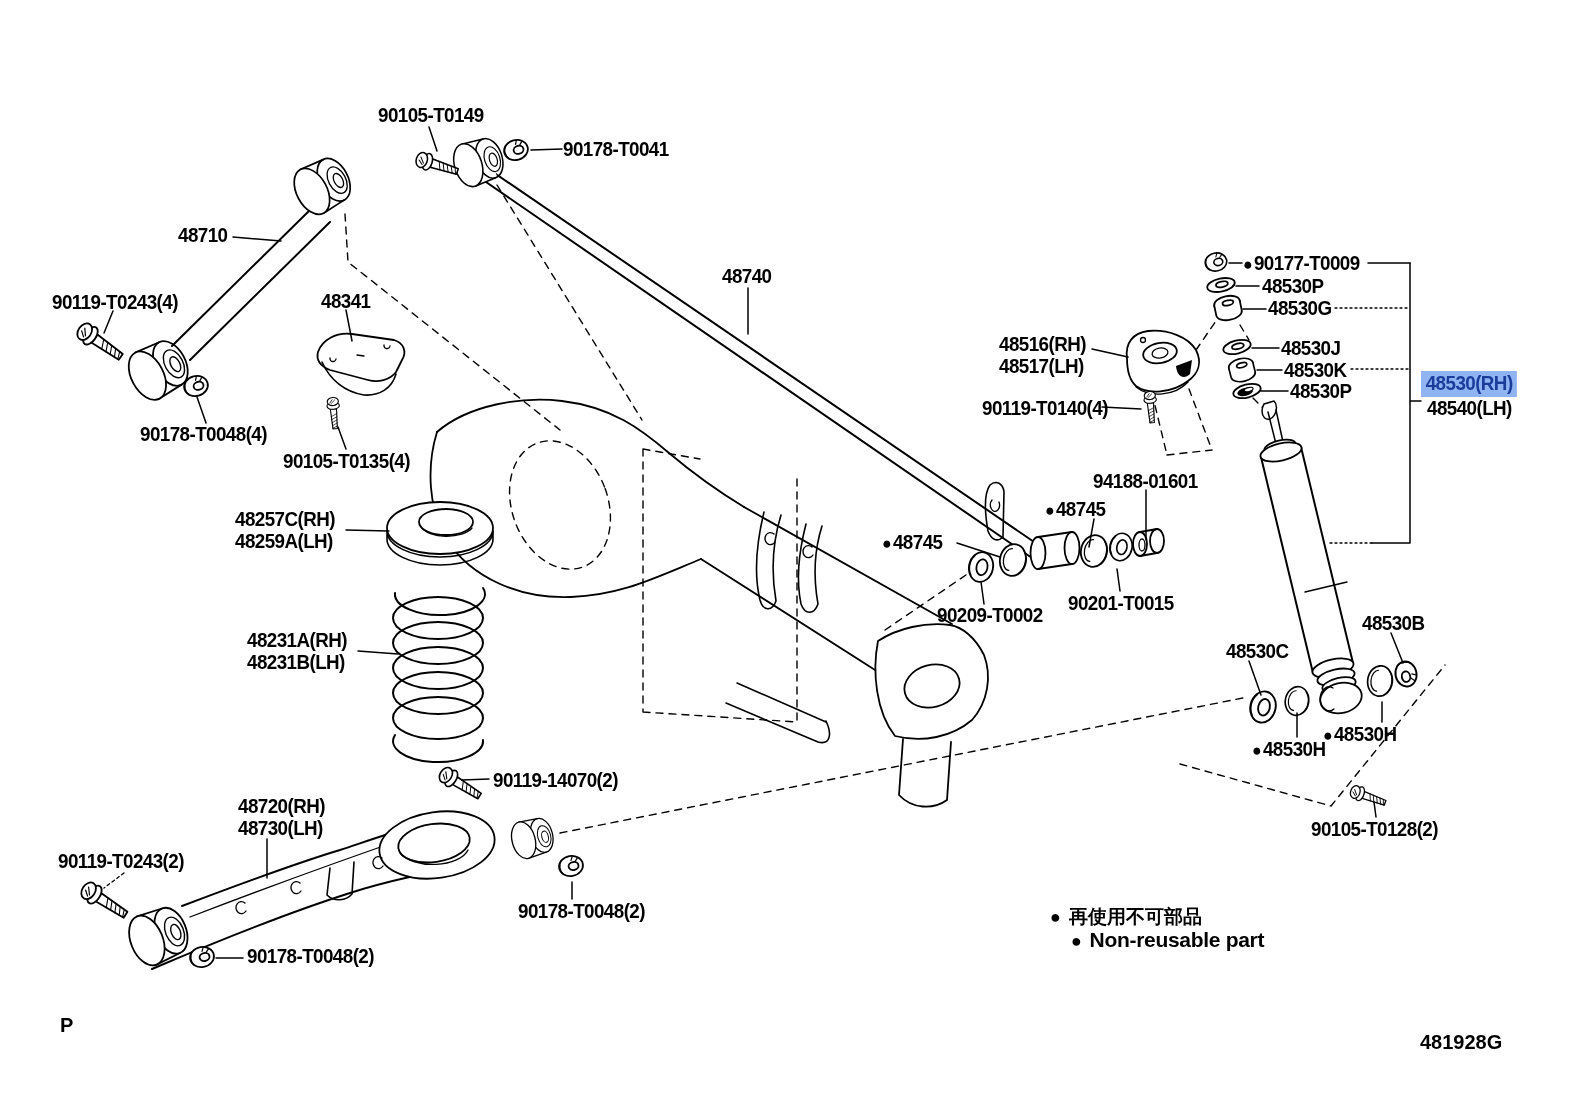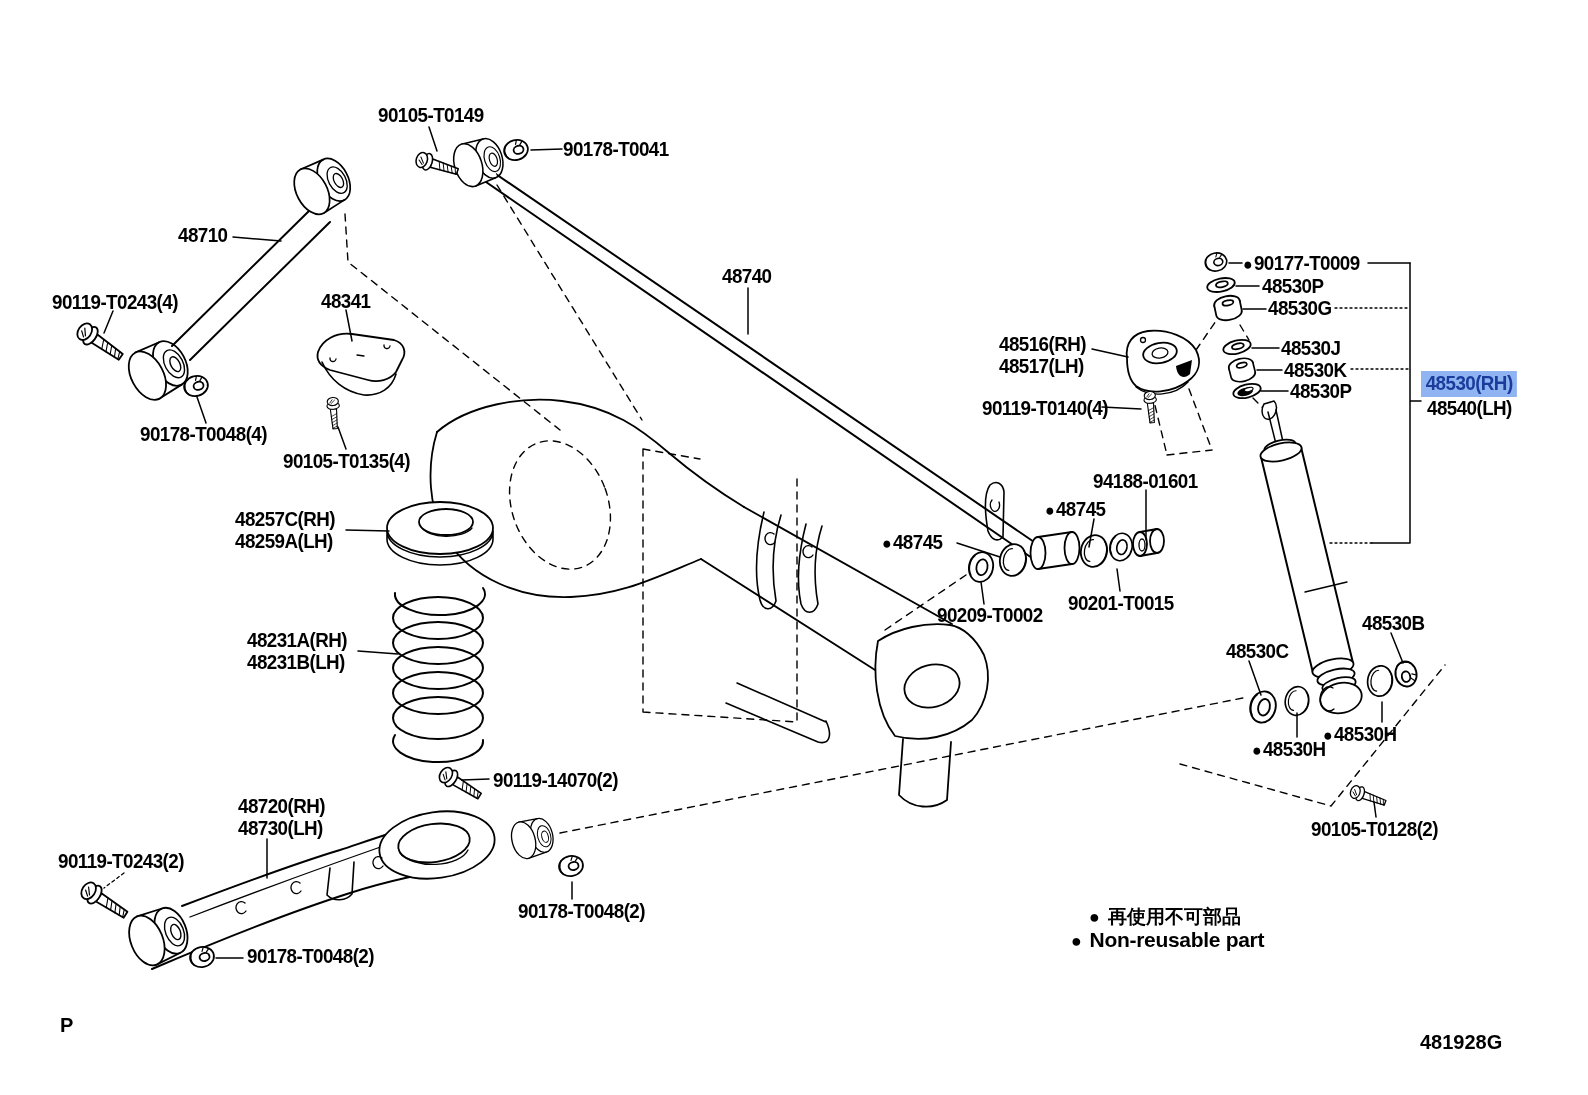--- a/index.html
+++ b/index.html
@@ -288,7 +288,7 @@
 <div class="lbl" style="left:518px;top:901px">90178-T0048(2)</div>
 <div class="lbl" style="left:247px;top:946px">90178-T0048(2)</div>
 
-<div class="legend-line jp" style="left:1089px;top:904px"><span class="b">●</span><span>再使用不可部品</span></div>
+<div class="legend-line jp" style="left:1050px;top:904px"><span class="b">●</span><span>再使用不可部品</span></div>
 <div class="legend-line en" style="left:1071px;top:928px"><span class="b">●</span><span>Non-reusable part</span></div>
 <div class="footer-txt" style="left:60px;top:1014px">P</div>
 <div class="footer-txt" style="left:1420px;top:1031px">481928G</div>

